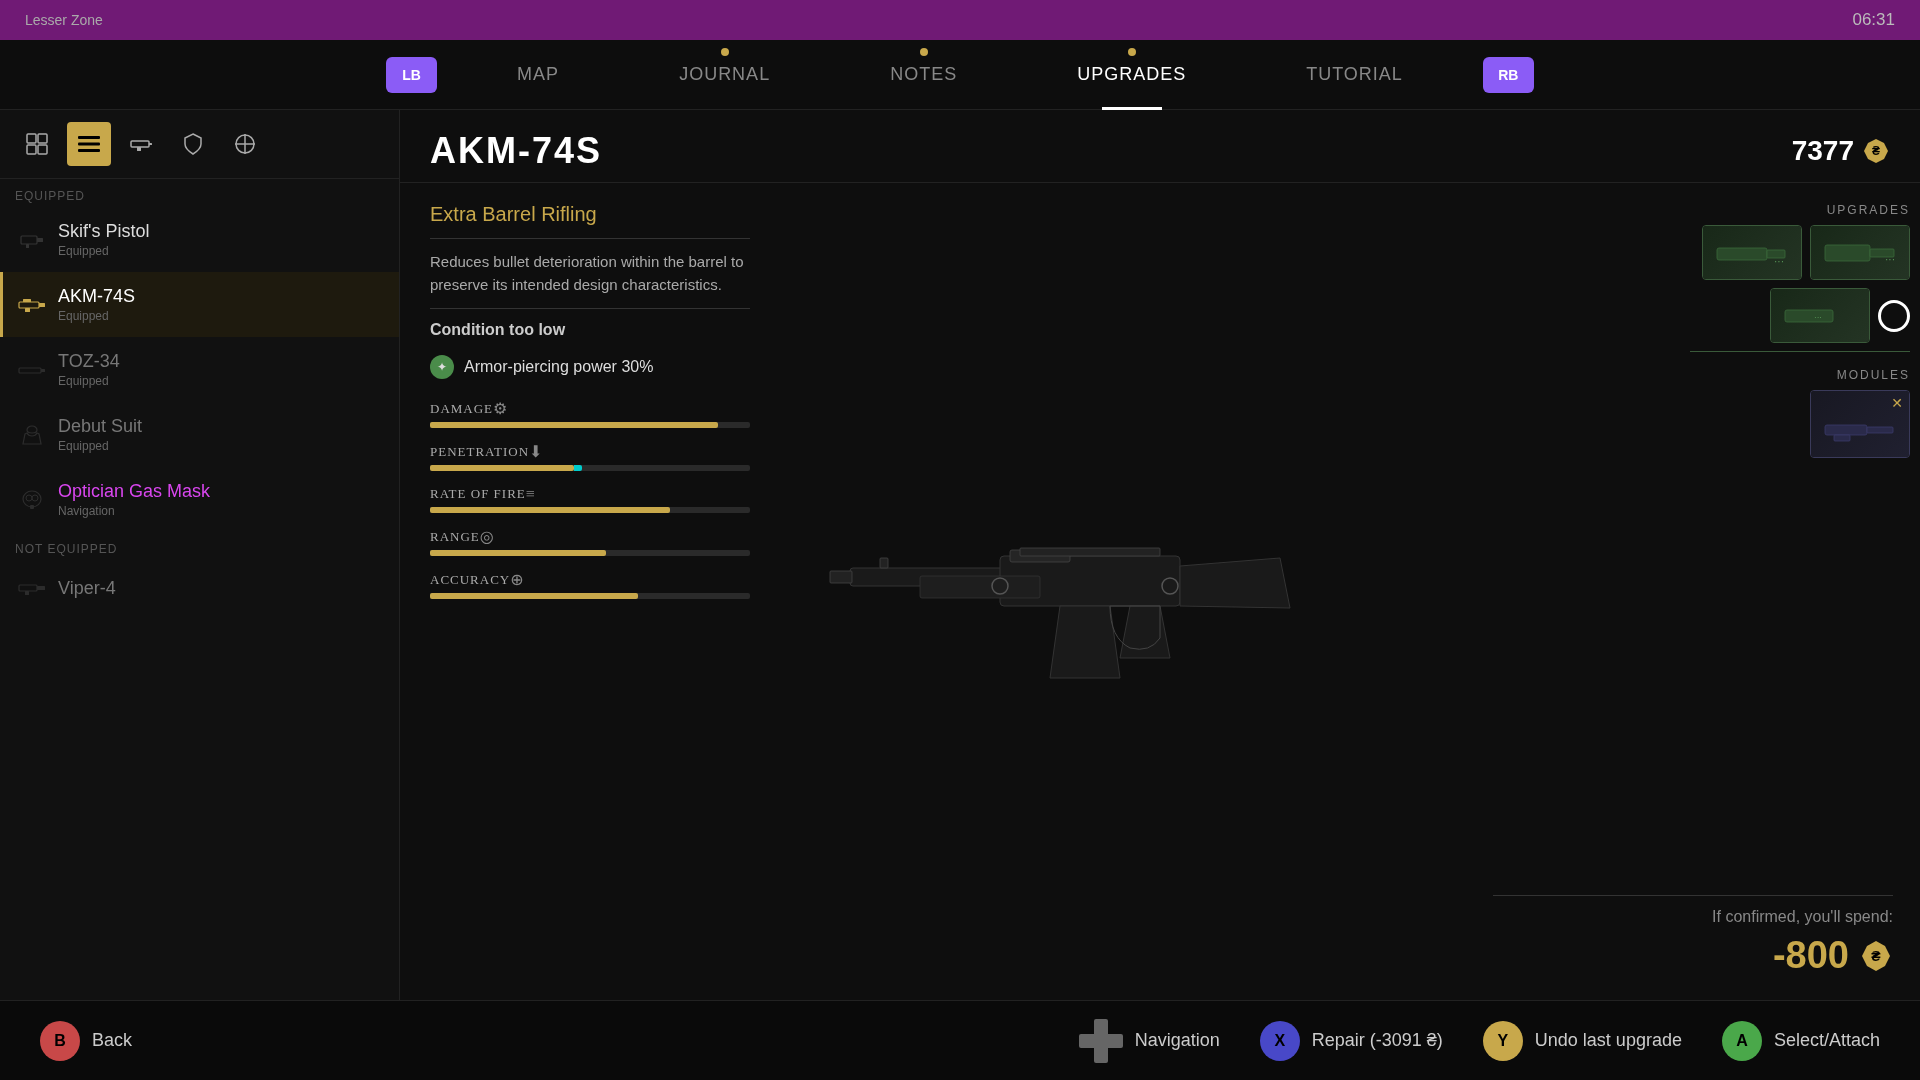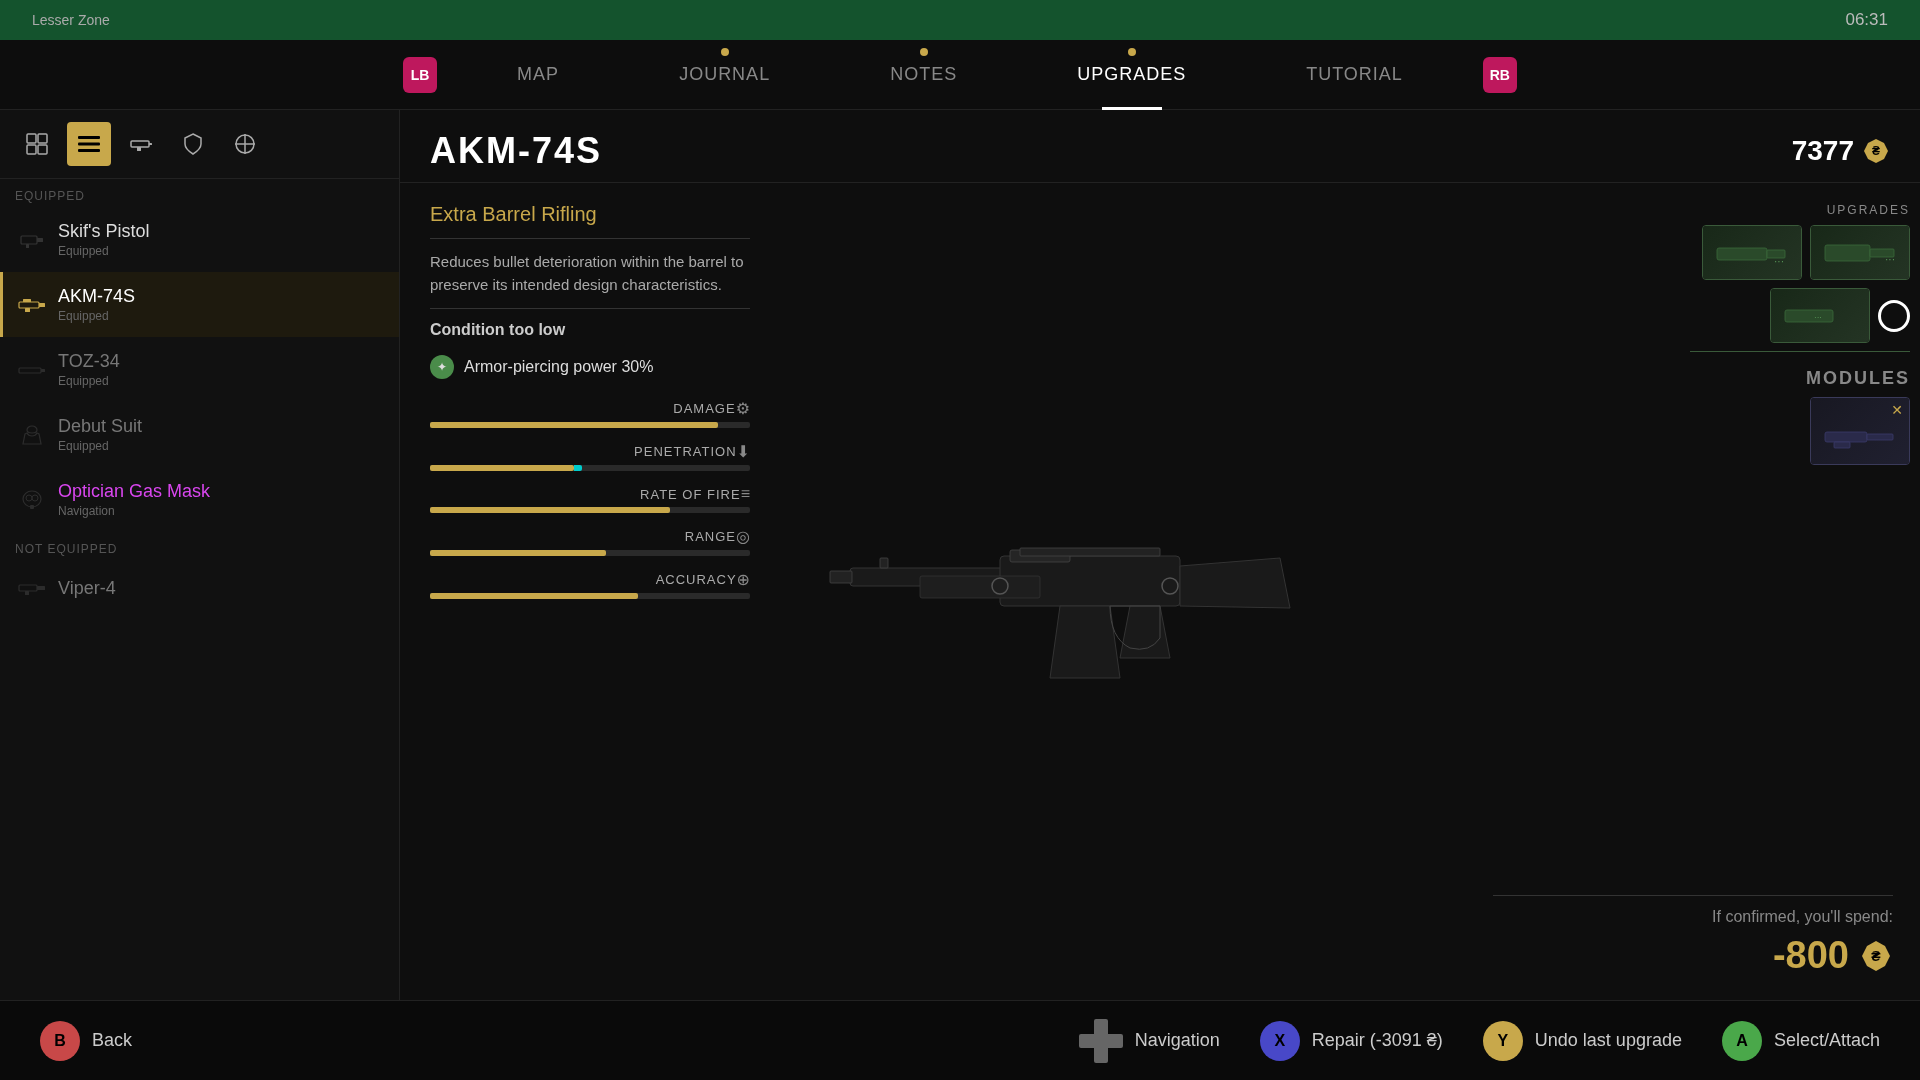--- a/index.html
+++ b/index.html
@@ -20,11 +20,11 @@
       left: 0;
       right: 0;
       height: 40px;
-      background: #14532d;
+      background: #701a75;
       display: flex;
       align-items: center;
       justify-content: space-between;
-      padding: 0 32px;
+      padding: 0 25px;
       font-size: 14px;
       color: #aaa;
       z-index: 100;

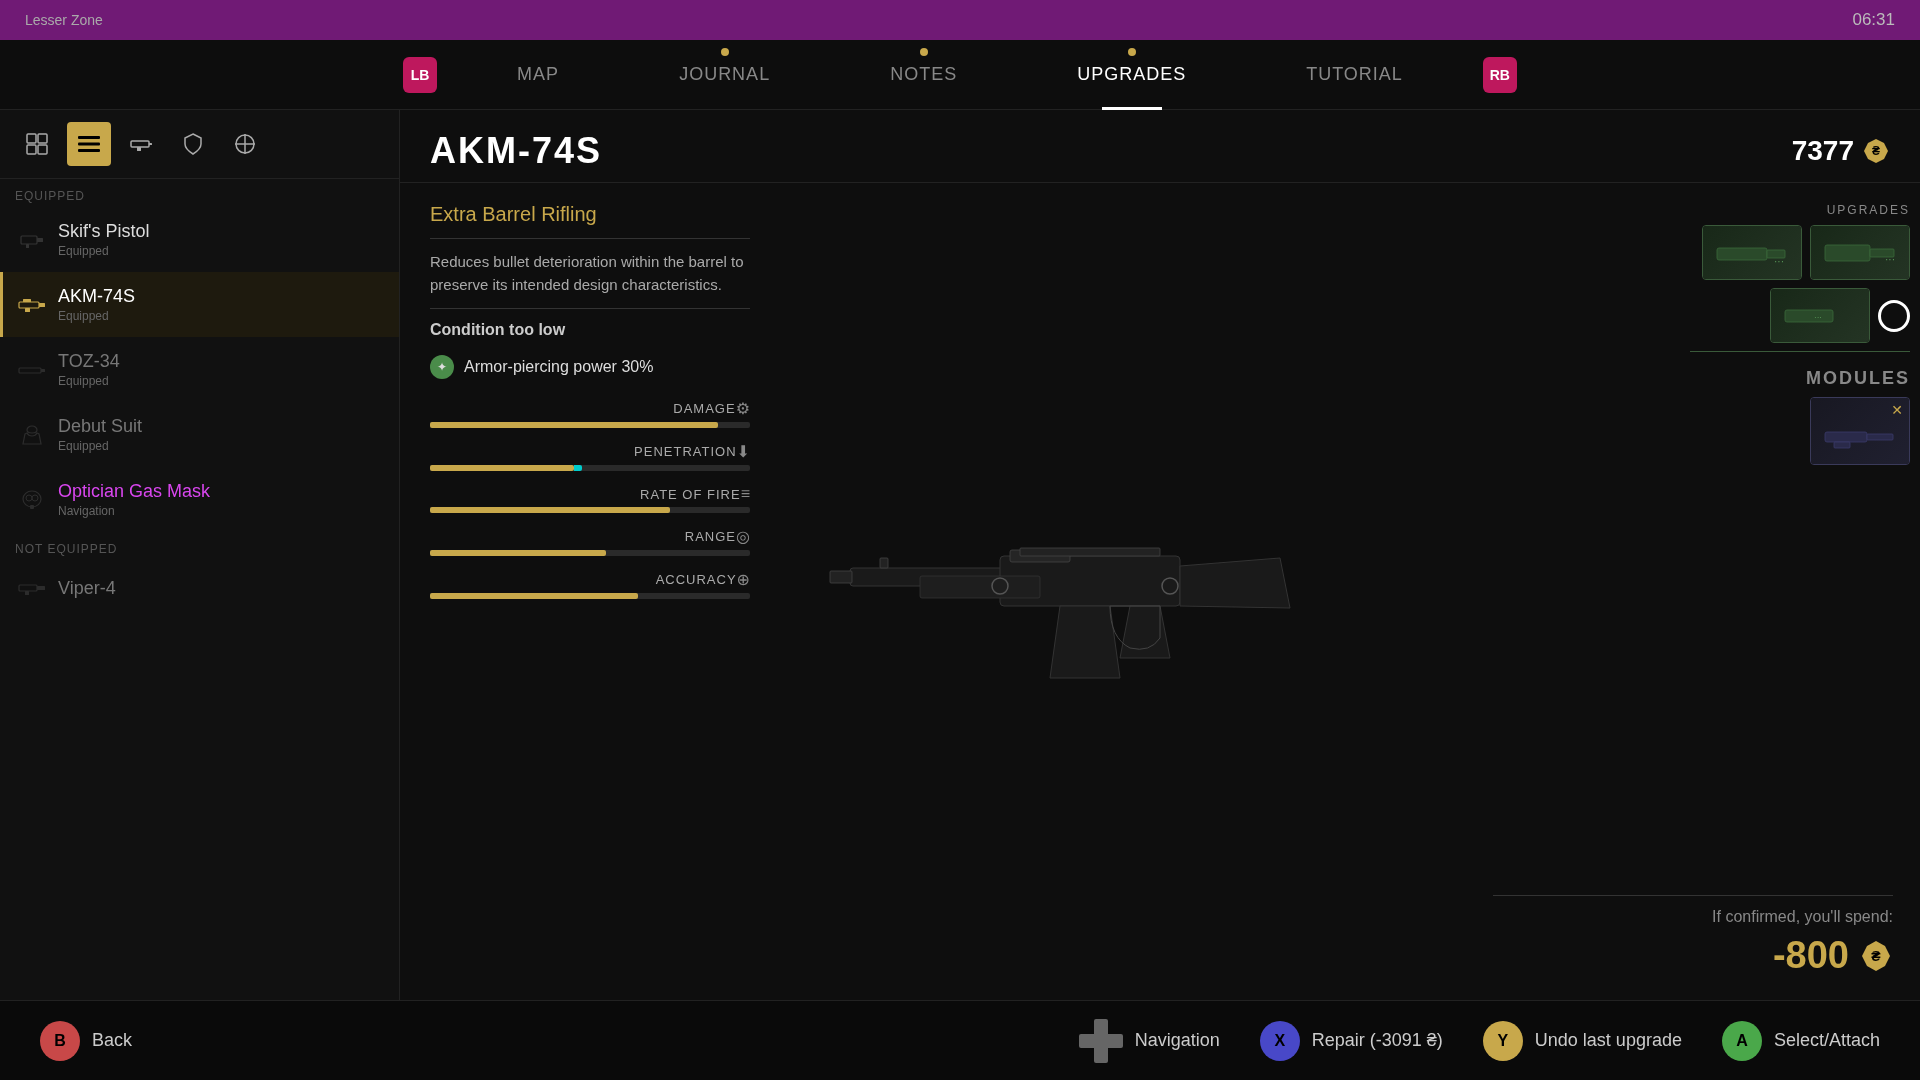--- a/index.html
+++ b/index.html
@@ -88,9 +88,9 @@
       display: flex;
       align-items: center;
       justify-content: center;
-      width: 34px;
+      width: 51px;
       height: 36px;
-      background: #be185d;
+      background: #8b5cf6;
       border-radius: 6px;
       color: #fff;
       font-size: 14px;

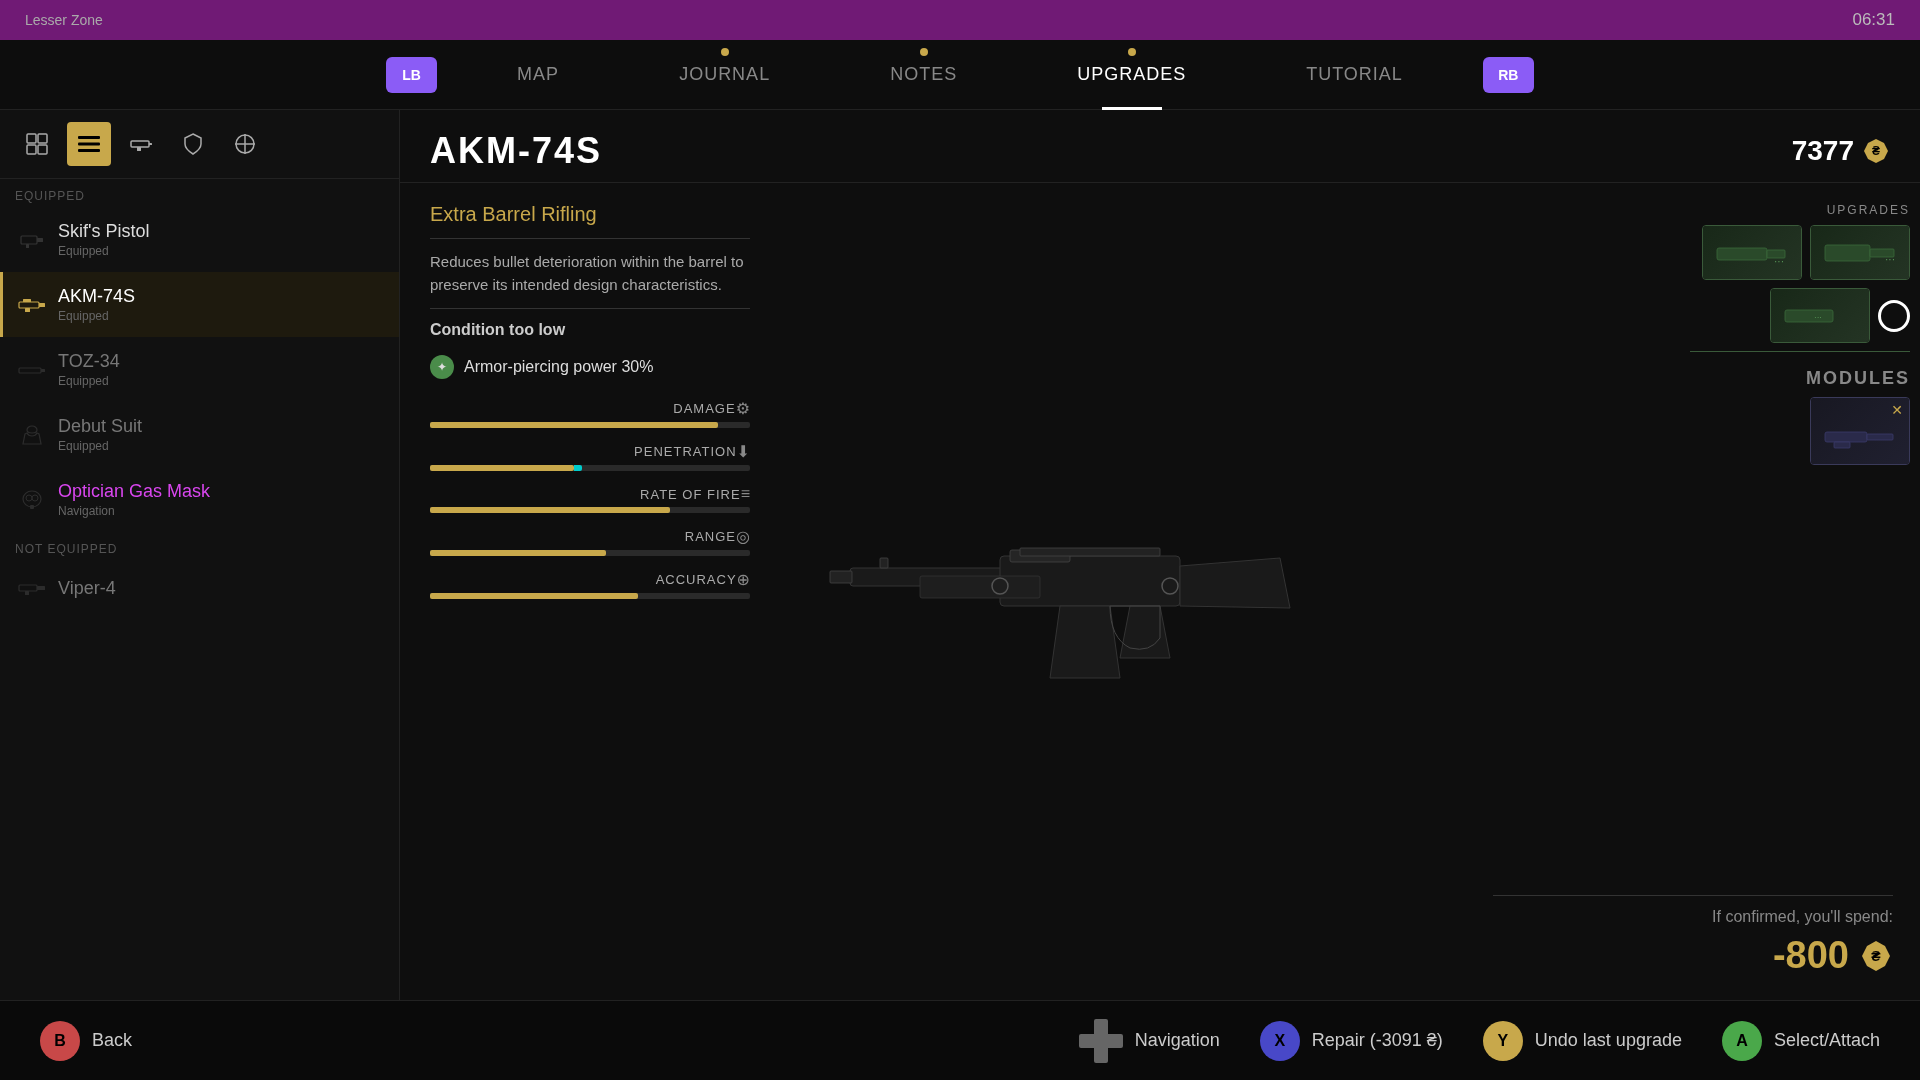--- a/index.html
+++ b/index.html
@@ -334,14 +334,13 @@
     }
 
     .modules-label {
-      font-size: 18px;
+      font-size: 12px;
       color: #888;
       letter-spacing: 2px;
       text-transform: uppercase;
       margin-top: 16px;
       margin-bottom: 8px;
       text-align: right;
-      font-weight: bold;
     }
 
     

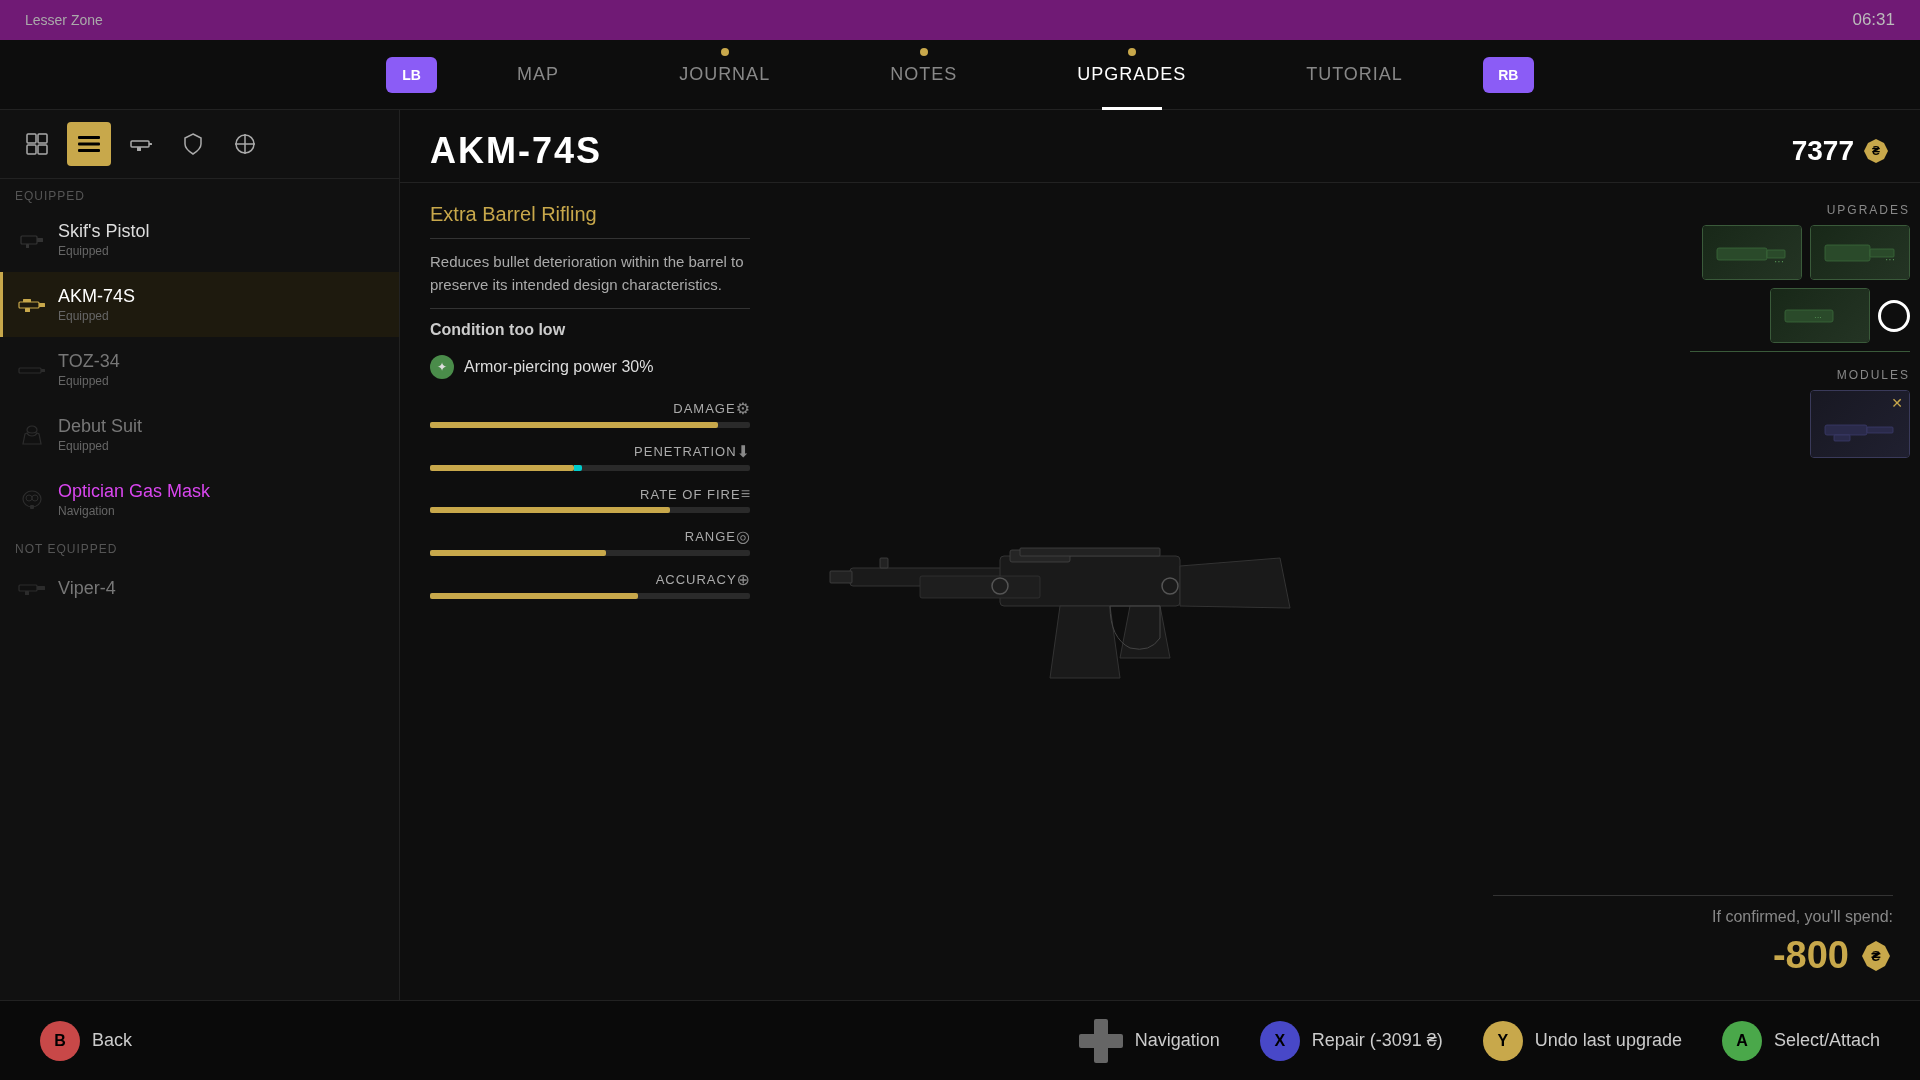--- a/index.html
+++ b/index.html
@@ -273,9 +273,10 @@
     }
     .stat-header {
       display: flex;
-      justify-content: flex-end;
+      justify-content: flex-start;
       align-items: center;
       margin-bottom: 4px;
+      font-family: Liberation Serif, serif;
     }
     .stat-label {
       font-size: 13px;

